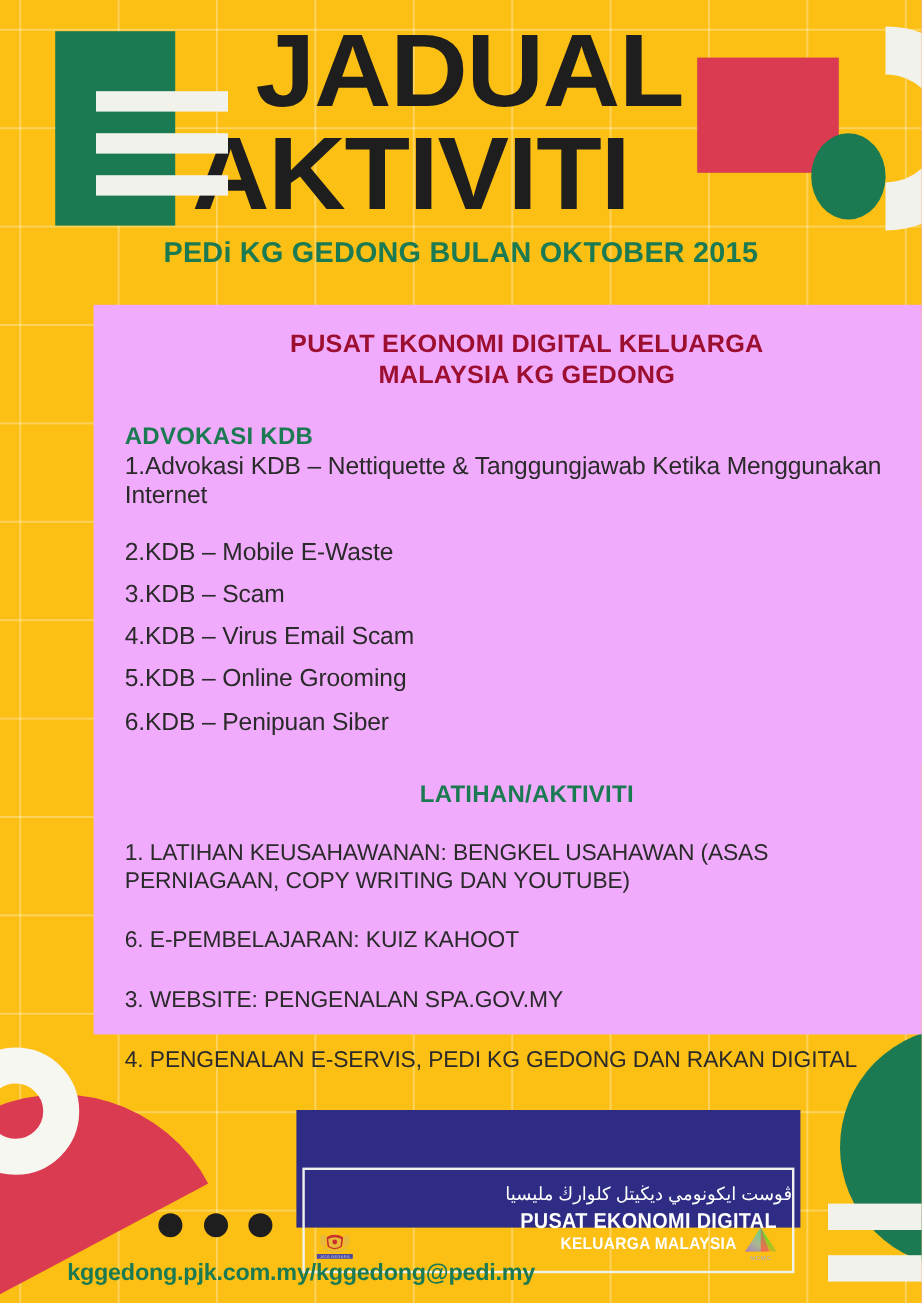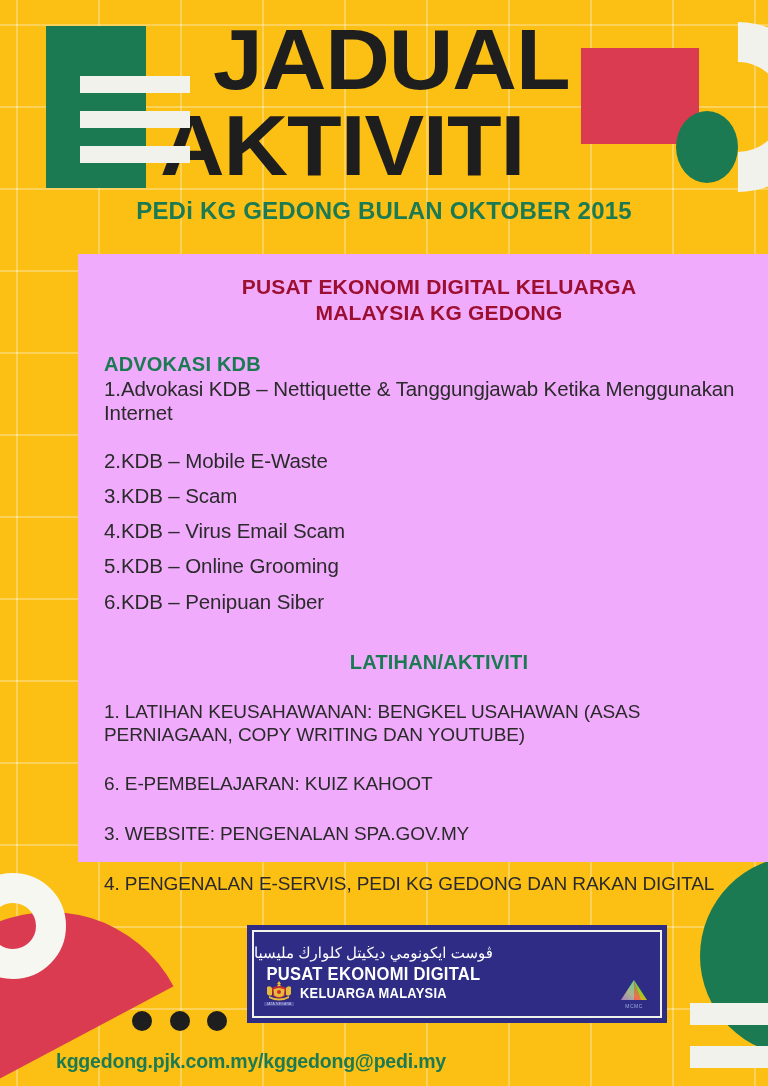--- a/index.html
+++ b/index.html
@@ -169,7 +169,7 @@
     width:100%; height:100%;
     border:2px solid #F2F2ED;
     position:relative;
-    display:flex; align-items:center; justify-content:flex-start;
+    display:flex; align-items:center; justify-content:flex-end;margin-top:43px;
   }
   #logo-text-wrap { text-align:center; color:#FFFFFF; padding-bottom:2px; }
   #jawi-text {

